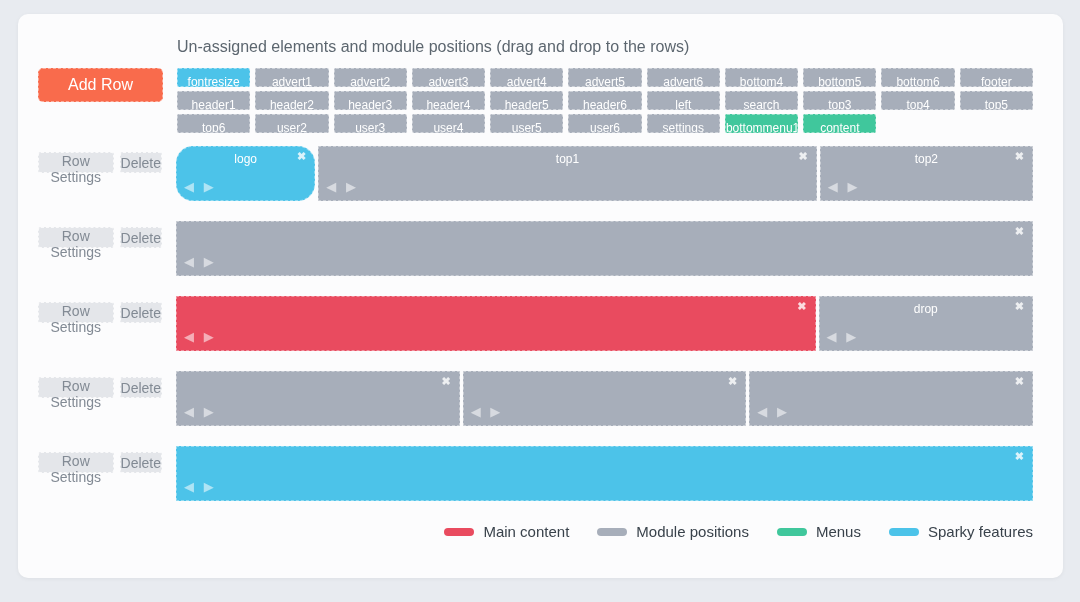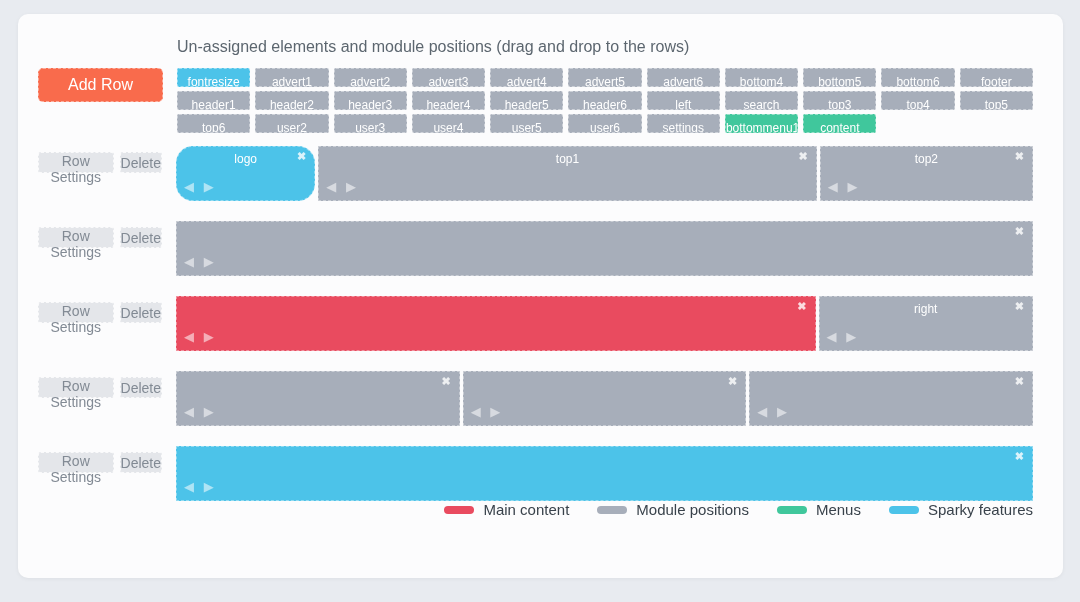--- a/index.html
+++ b/index.html
@@ -198,7 +198,7 @@
             <span class="block-arrows"><span>◀</span> <span>▶</span></span>
           </div>
           <div class="block module" style="flex-grow: 25; flex-basis: 0px;">
-            <span class="block-title">right</span>
+            <span class="block-title">drop</span>
             <span class="block-close">✖</span>
             <span class="block-arrows"><span>◀</span> <span>▶</span></span>
           </div>

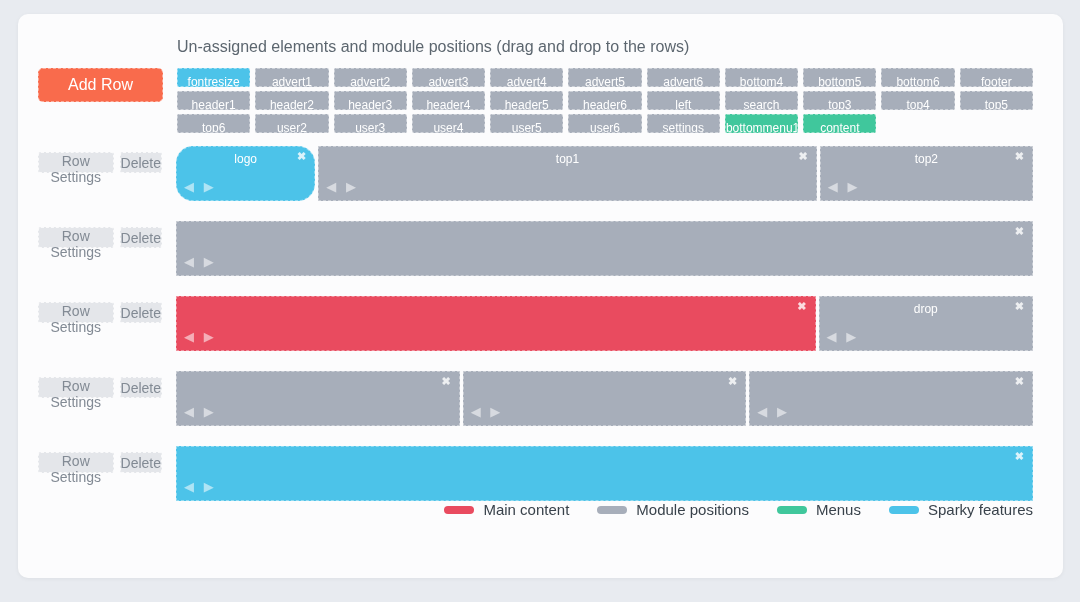--- a/index.html
+++ b/index.html
@@ -99,7 +99,7 @@
   }
   .legend {
     display:flex; justify-content:flex-end; align-items:center;
-    gap:28px; text-align:right;
+    gap:28px; margin-top:22px;text-align:right;
   }
   .legend-item { display:flex; align-items:center; gap:9px; }
   .legend-swatch { width:30px; height:8px; border-radius:4px; }

